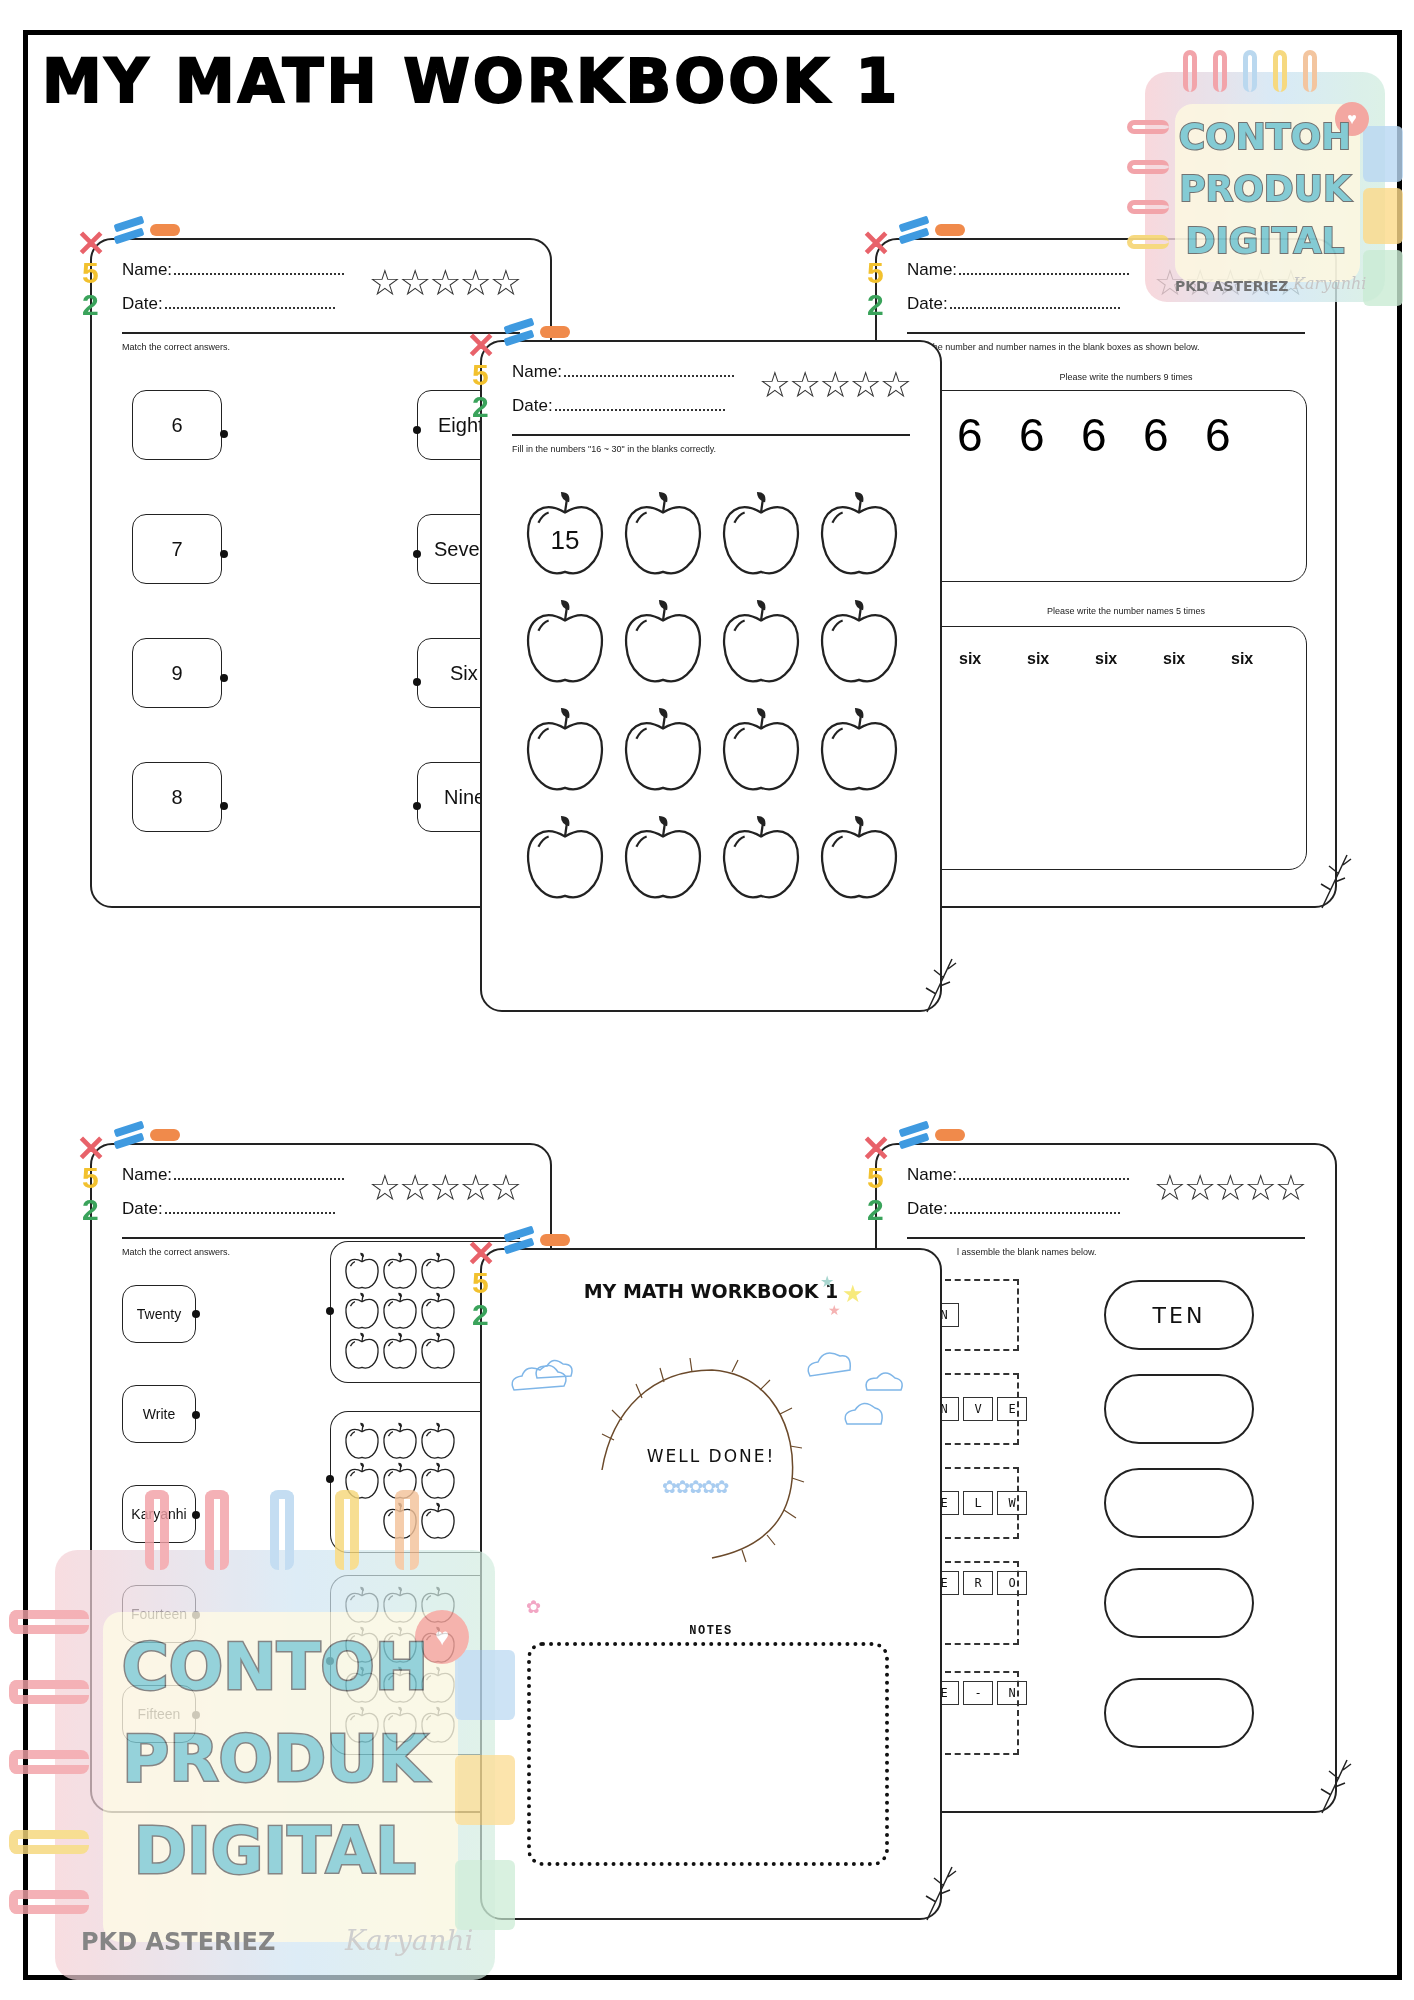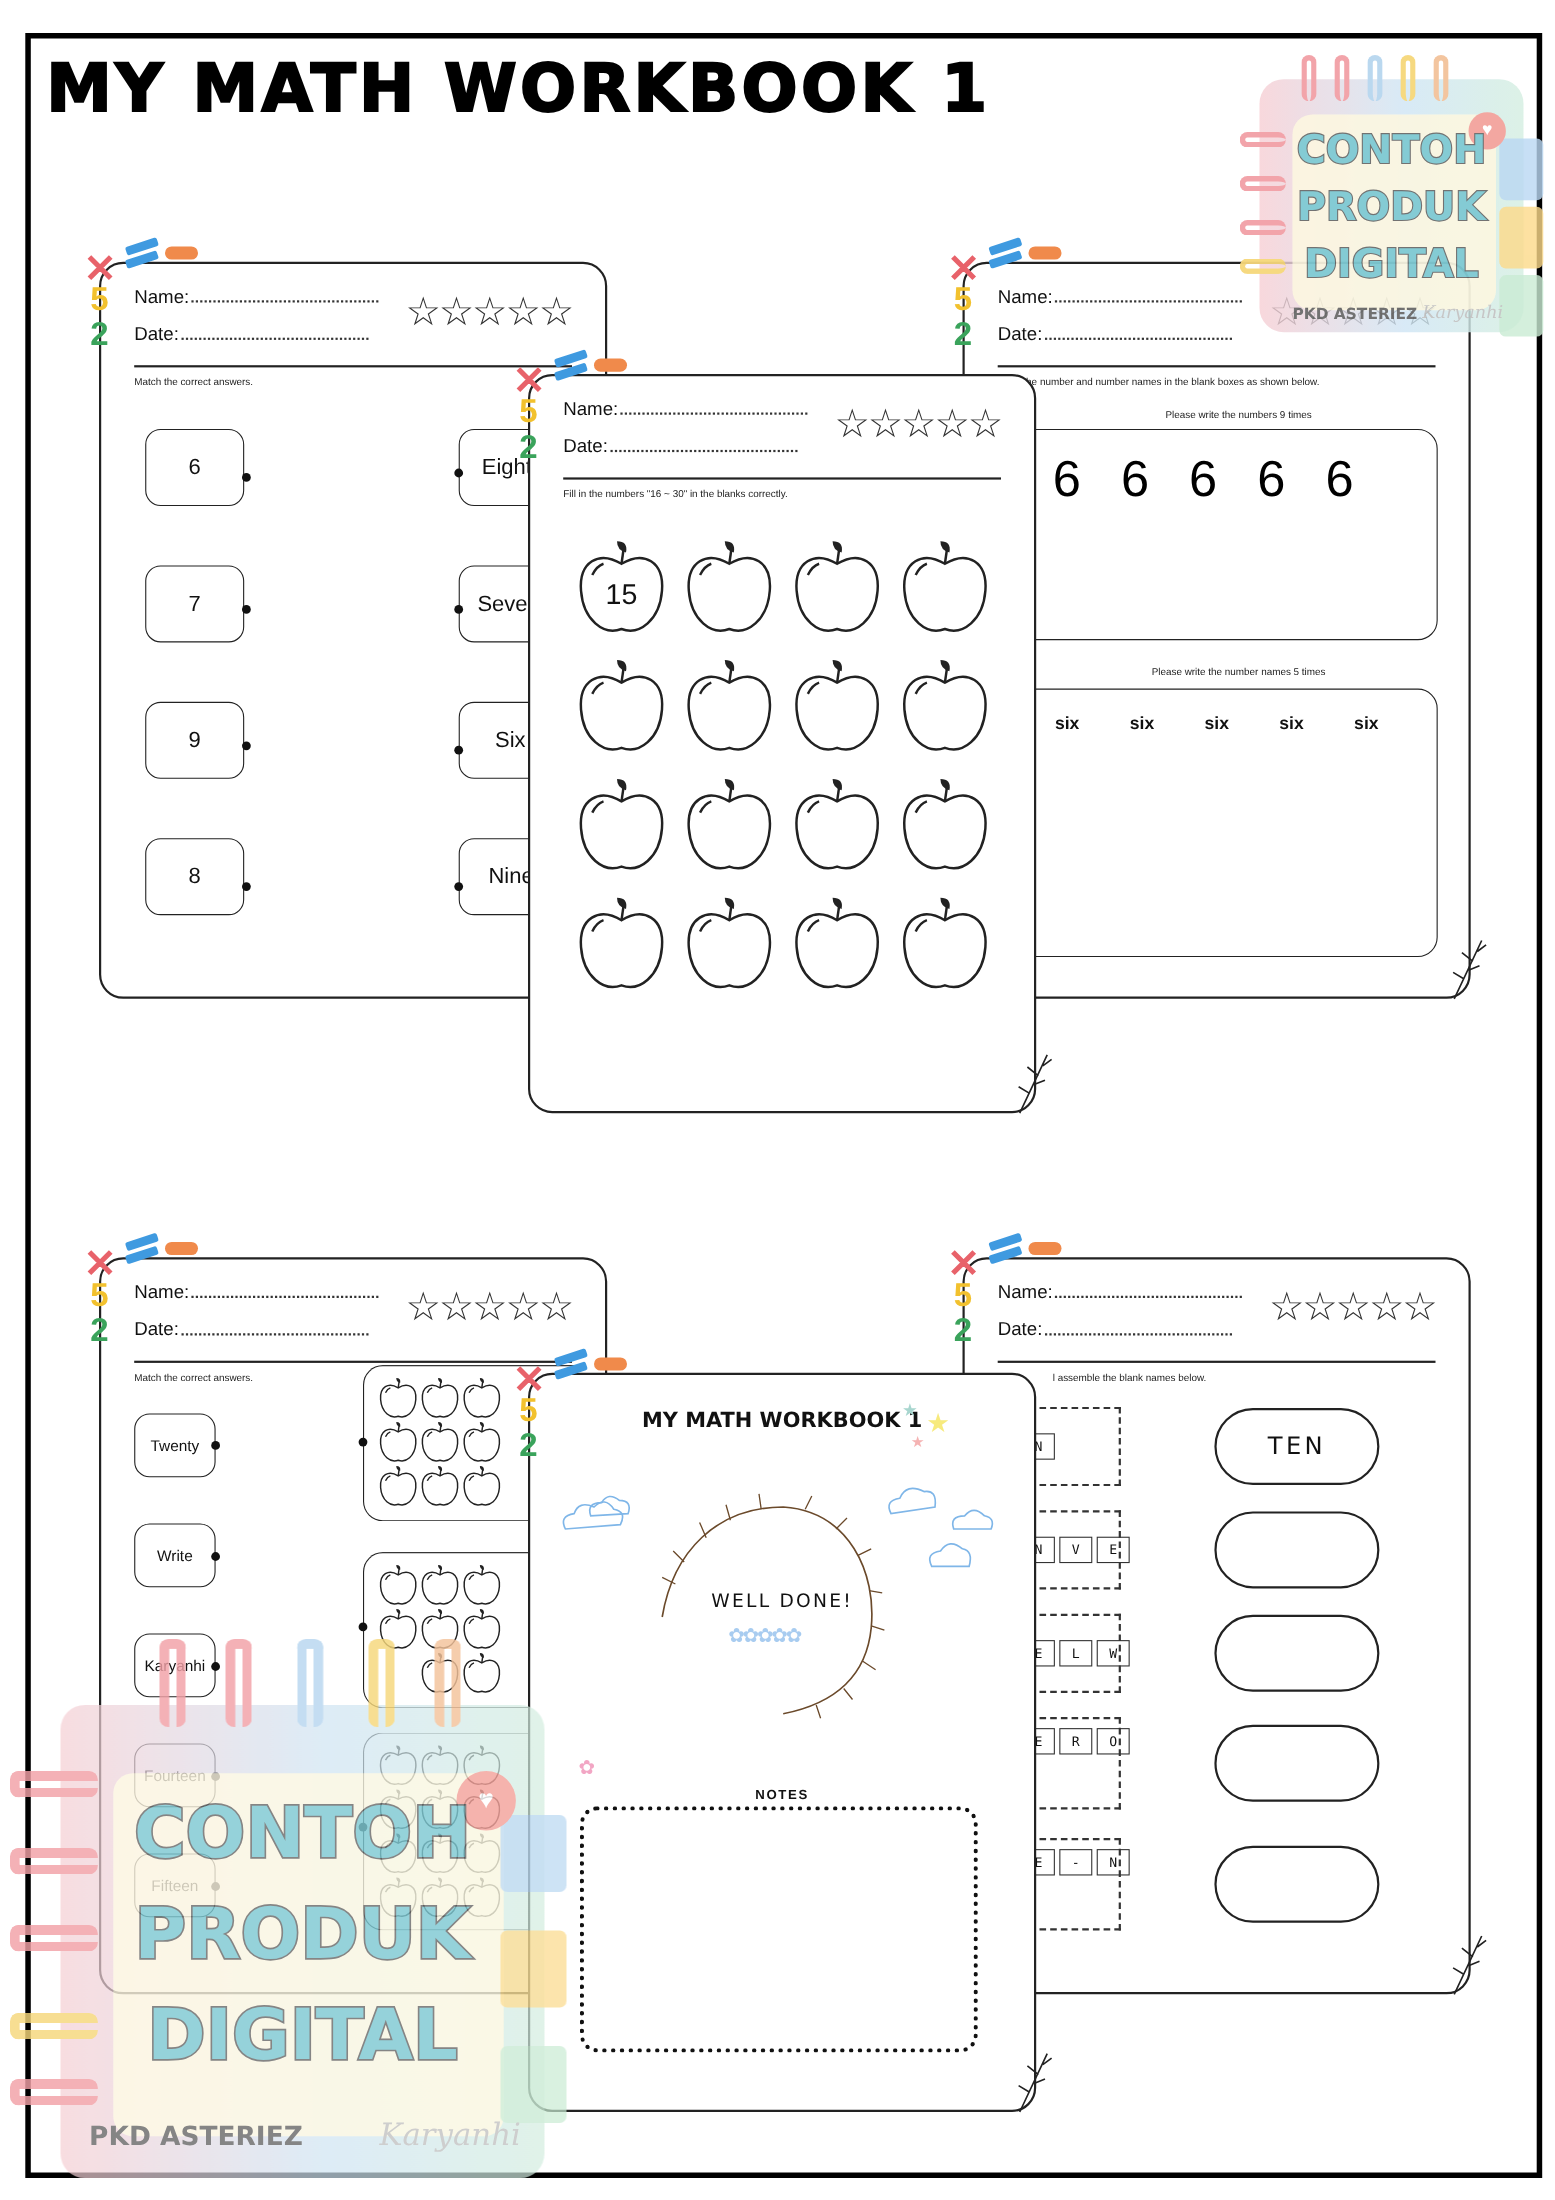--- a/index.html
+++ b/index.html
@@ -701,7 +701,7 @@
   <div style="position:absolute; left:0; right:0; top:196px; text-align:center; font-family:'DejaVu Sans', sans-serif; font-size:17px; letter-spacing:2px;">WELL DONE!</div>
   <div style="position:absolute; left:180px; top:226px; font-size:18px; color:#a8ccf0; letter-spacing:-2px;">✿✿✿✿✿</div>
   <div style="position:absolute; left:44px; top:346px; font-size:18px; color:#f2a6c4;">✿</div>
-  <div style="position:absolute; left:0; right:0; top:374px; text-align:center; font-size:12px; letter-spacing:1.5px; font-weight:700;">NOTES</div>
+  <div style="position:absolute; left:0; right:0; top:374px; text-align:center; font-size:12px; letter-spacing:1.5px; font-weight:700;font-family:Liberation Mono, monospace;">NOTES</div>
   <div style="position:absolute; left:45px; top:392px; width:362px; height:224px; border:4px dotted #111; border-radius:16px;"></div>
   <svg class="leaf" style="left:440px; top:612px;" viewBox="0 0 40 60">
       <path d="M5 58 L30 5 M14 40 l-10 -6 M18 32 l10 -4 M22 24 l-10 -8 M26 15 l8 -6" stroke="#222" stroke-width="1.5" fill="none"></path>

